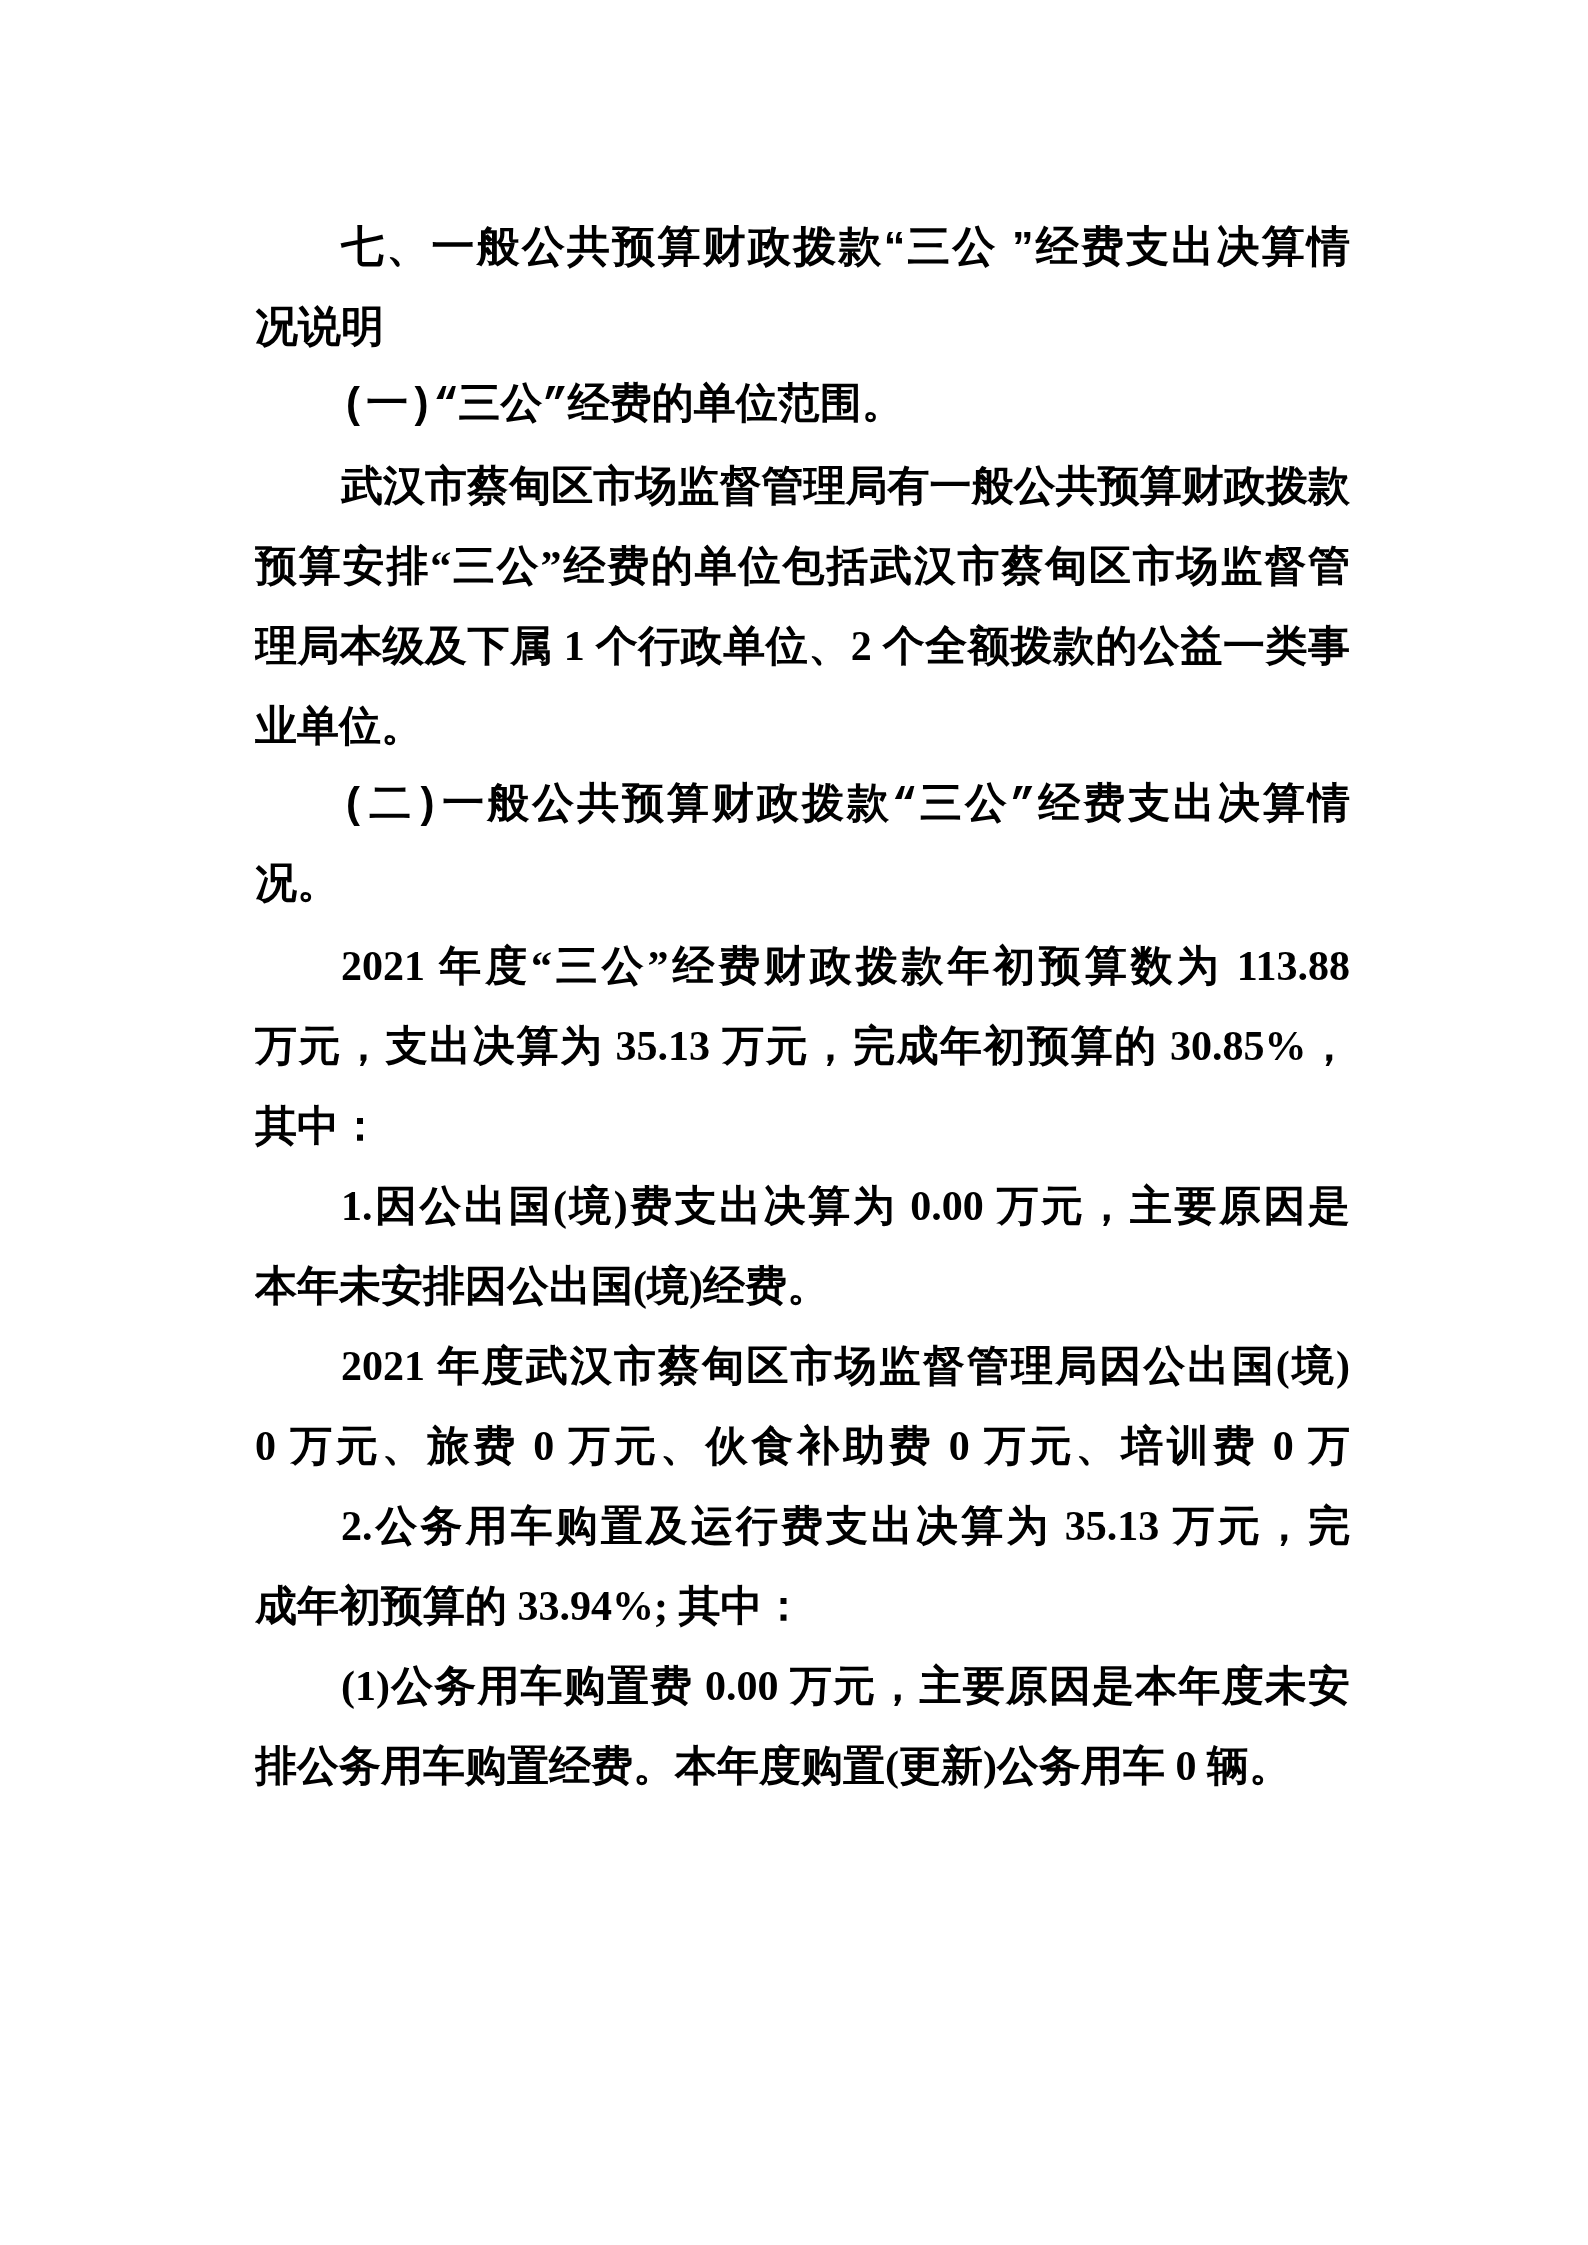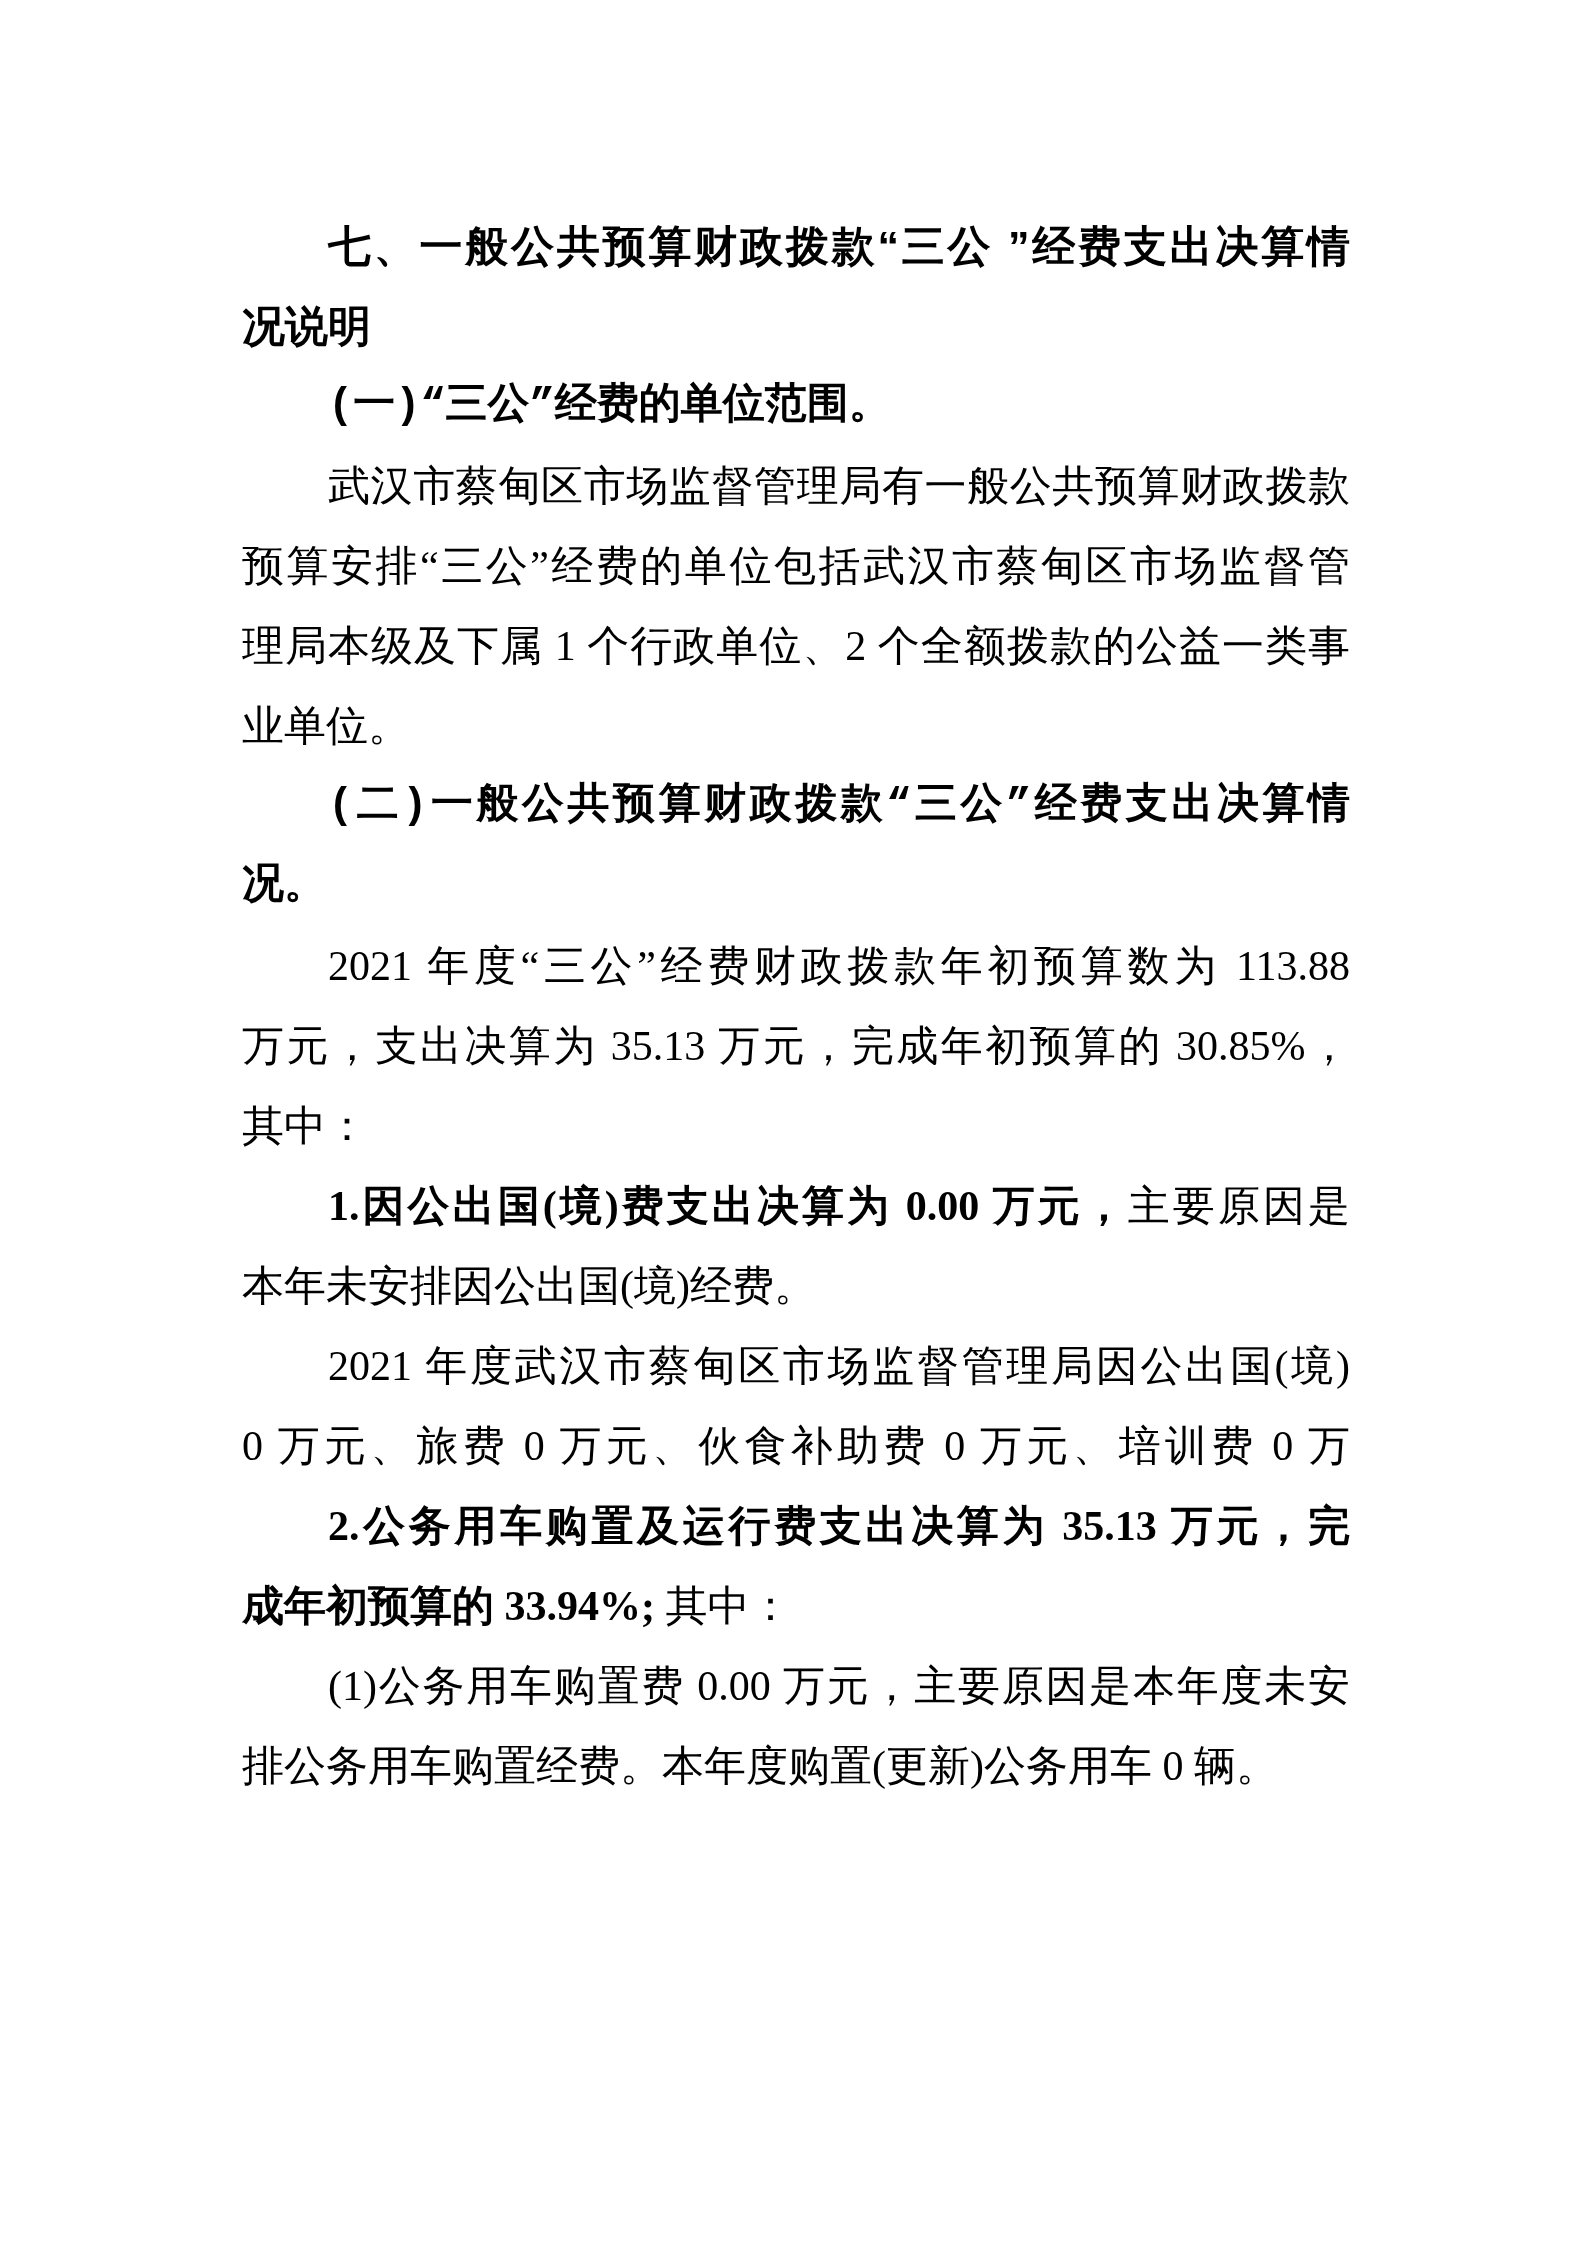--- a/index.html
+++ b/index.html
@@ -36,6 +36,7 @@
     text-align: justify;
     overflow: hidden;
     white-space: normal;
+    margin-left: 13px;
   }
   .j-full { text-align-last: justify; }
   .j-left { text-align-last: left; }

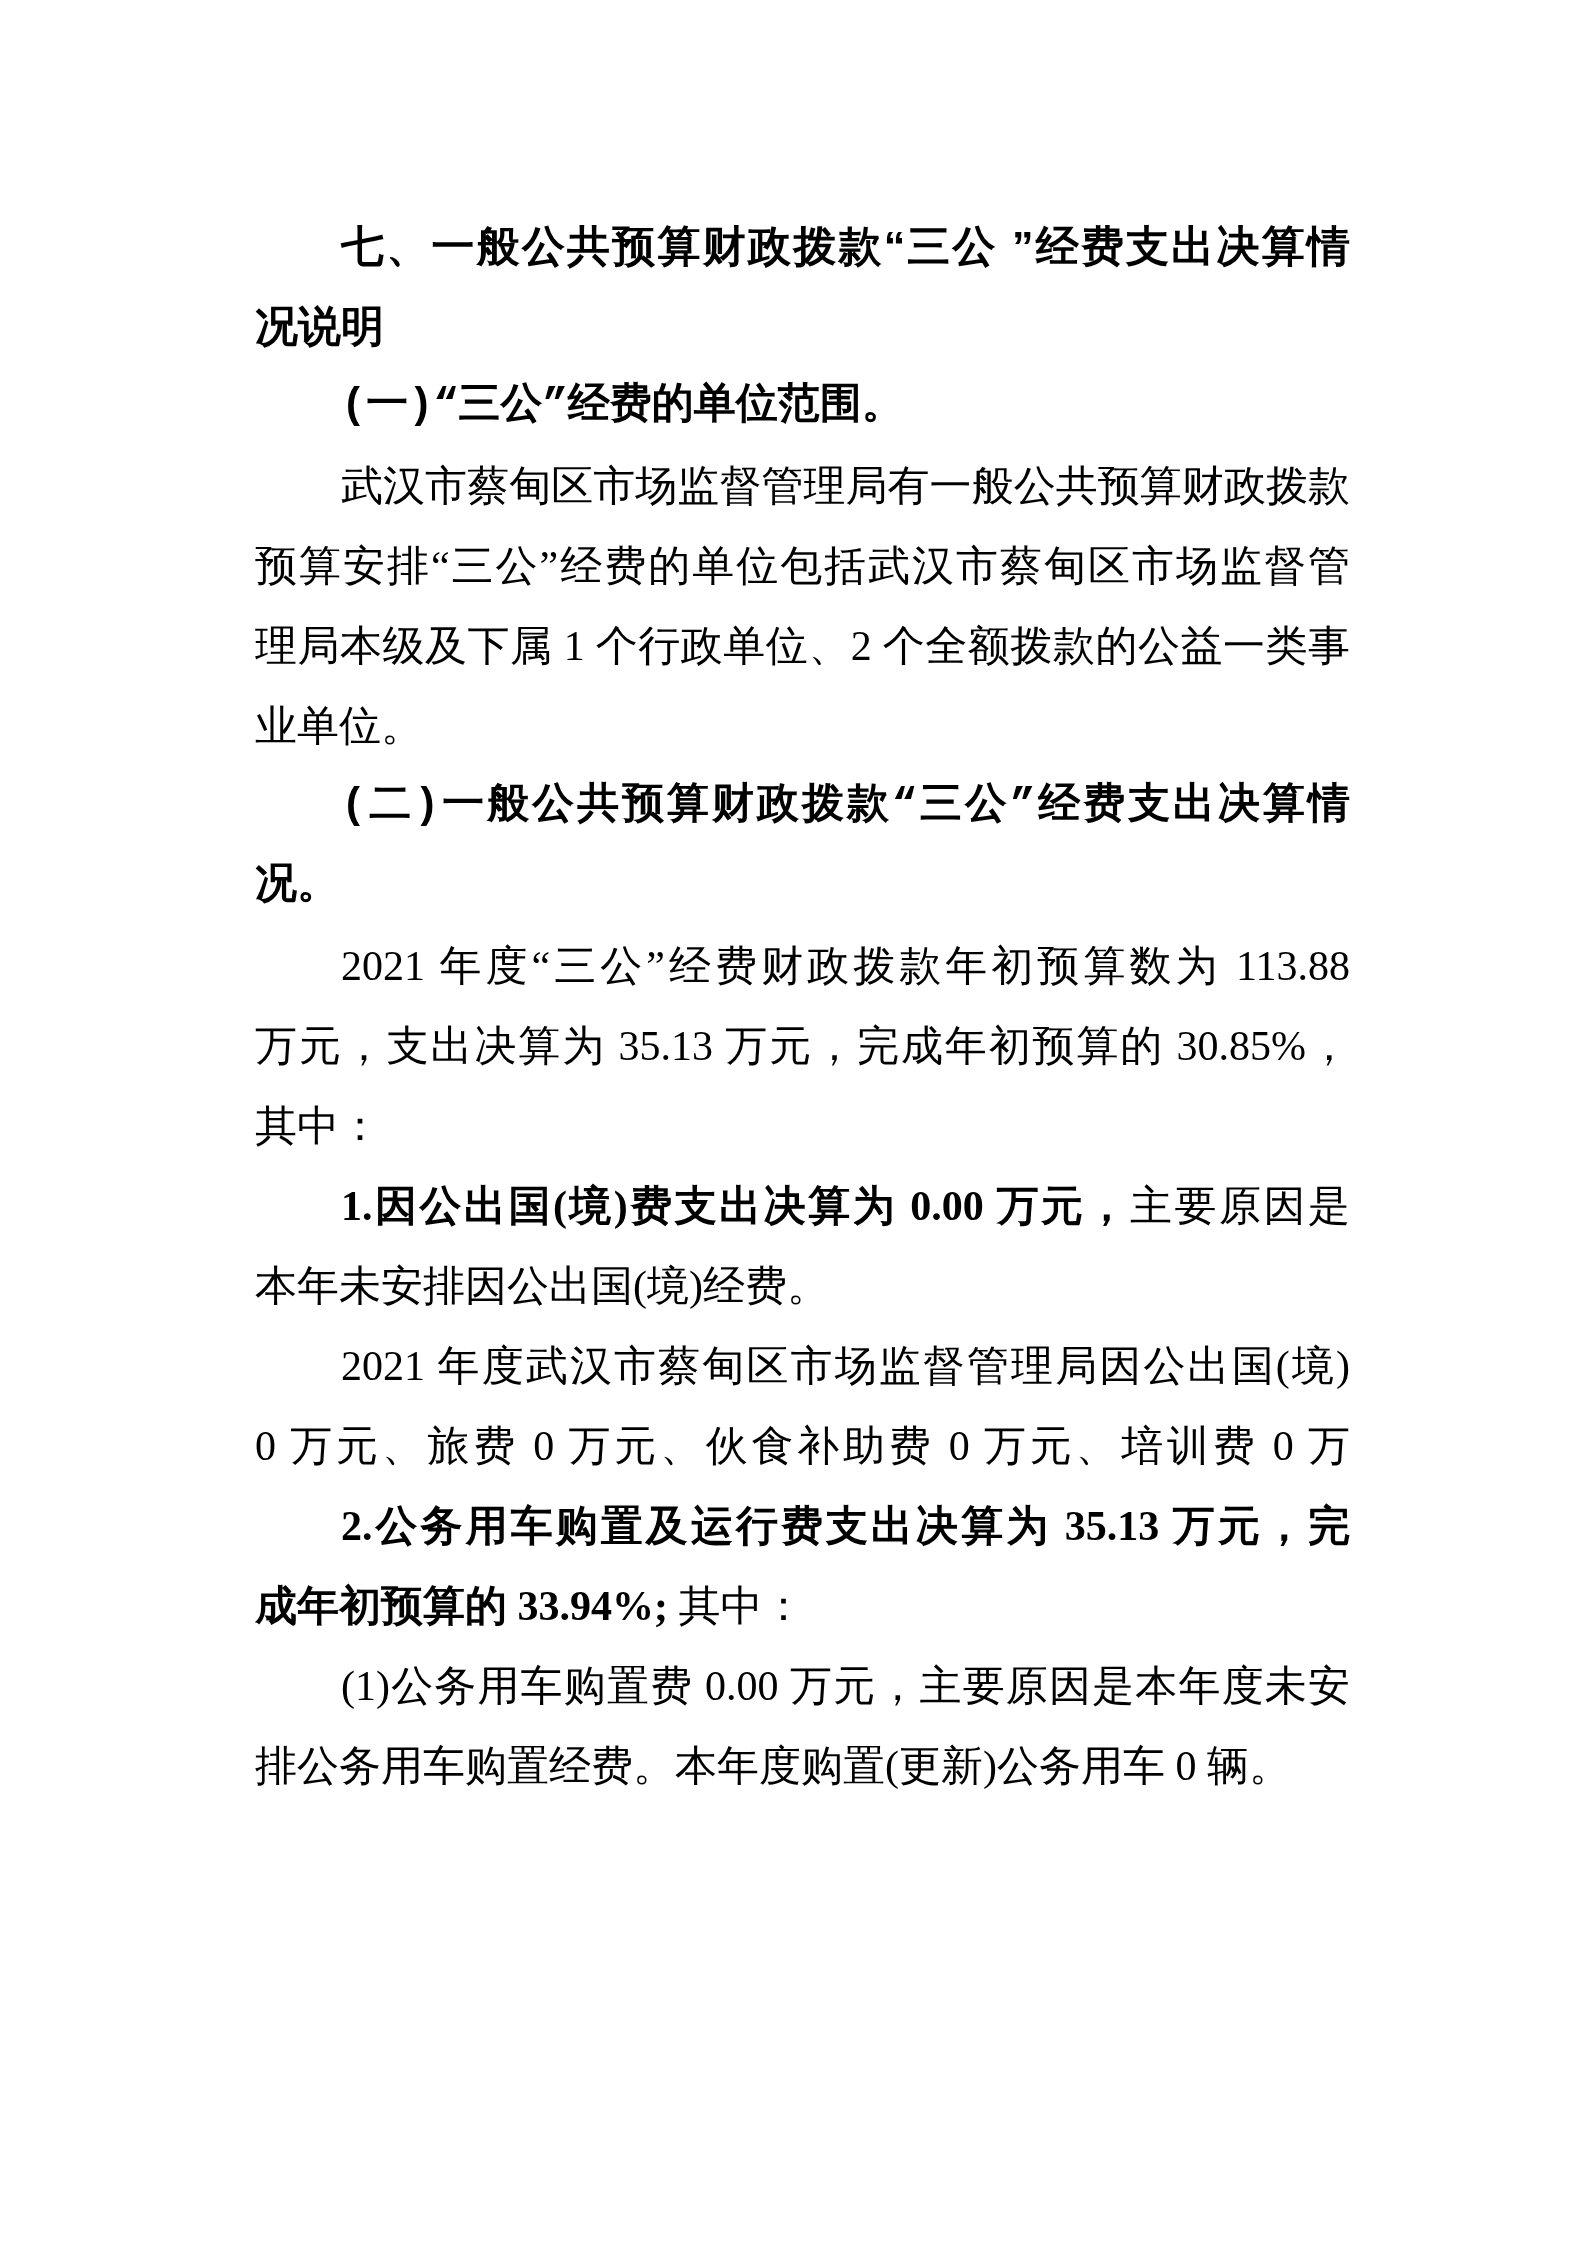--- a/index.html
+++ b/index.html
@@ -54,7 +54,7 @@
     font-family: "Liberation Serif", serif;
     font-weight: 400;
   }
-  .seg { font-weight: normal; }
+  .seg { font-weight: bold; }
   .seg.bold { font-weight: 700; }
 </style>
 </head>

